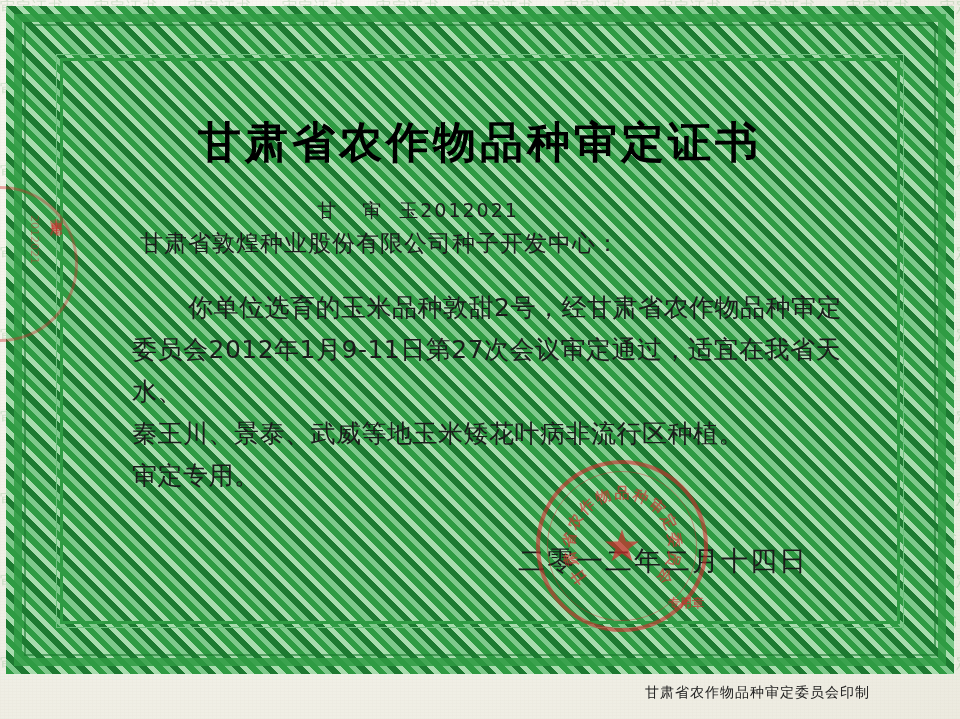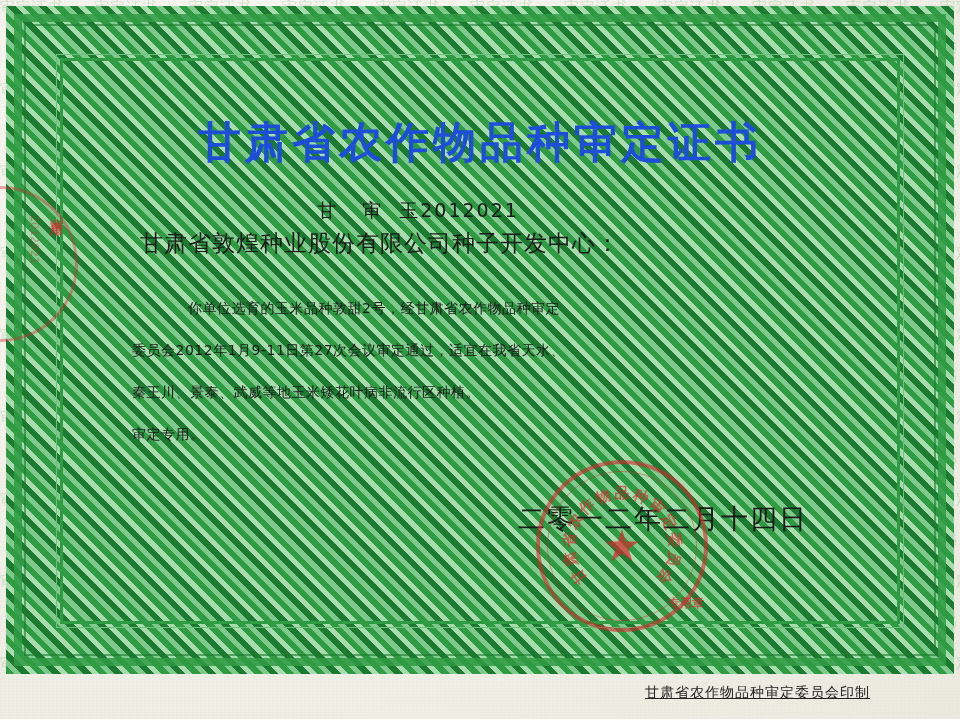--- a/index.html
+++ b/index.html
@@ -101,7 +101,7 @@
     font-weight: bold;
     letter-spacing: 4px;
     margin-top: 28px;
-    color: #1d4ed8;
+    color: #000000;
     font-family: "DejaVu Sans", "Liberation Sans", sans-serif;
   }
   .cert-number {

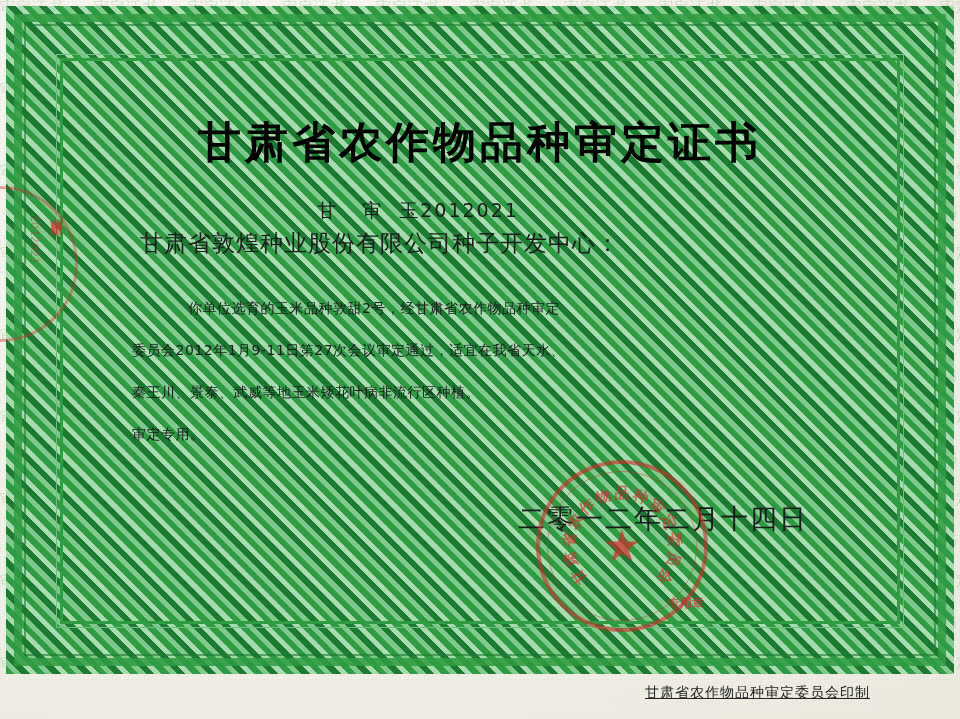--- a/index.html
+++ b/index.html
@@ -120,7 +120,7 @@
   }
   .body-block {
     margin-top: 28px;
-    font-size: 14px;
+    font-size: 25px;
     line-height: 42px;
     padding-left: 40px;
     padding-right: 18px;

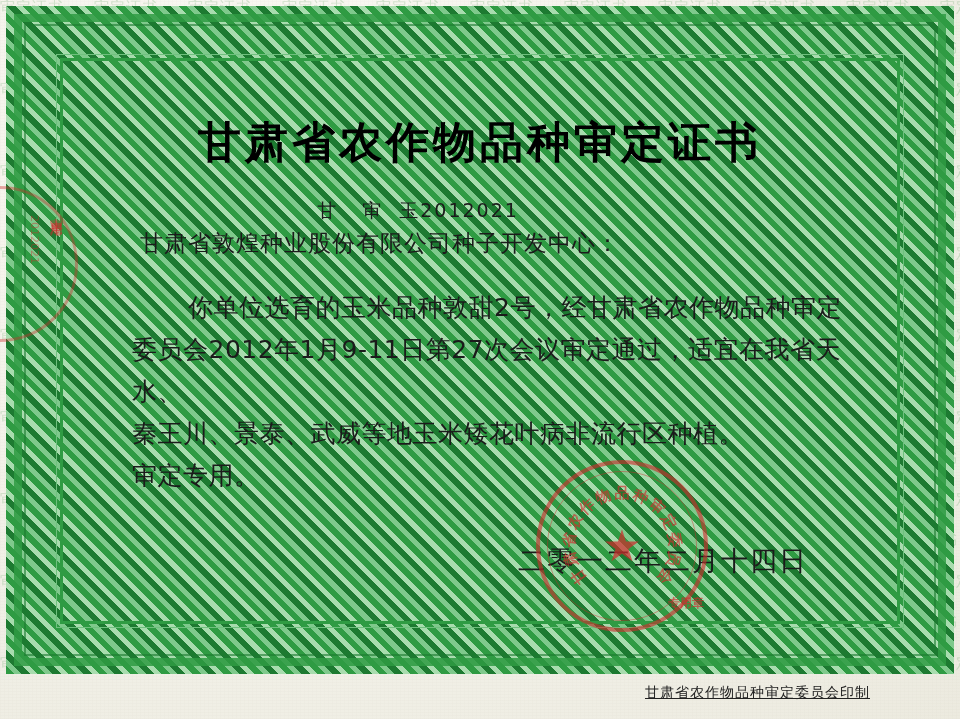--- a/index.html
+++ b/index.html
@@ -214,7 +214,6 @@
     font-size: 14px;
     color: #222;
     letter-spacing: 1px;
-    text-decoration: underline;
   }
 </style>
 </head>

